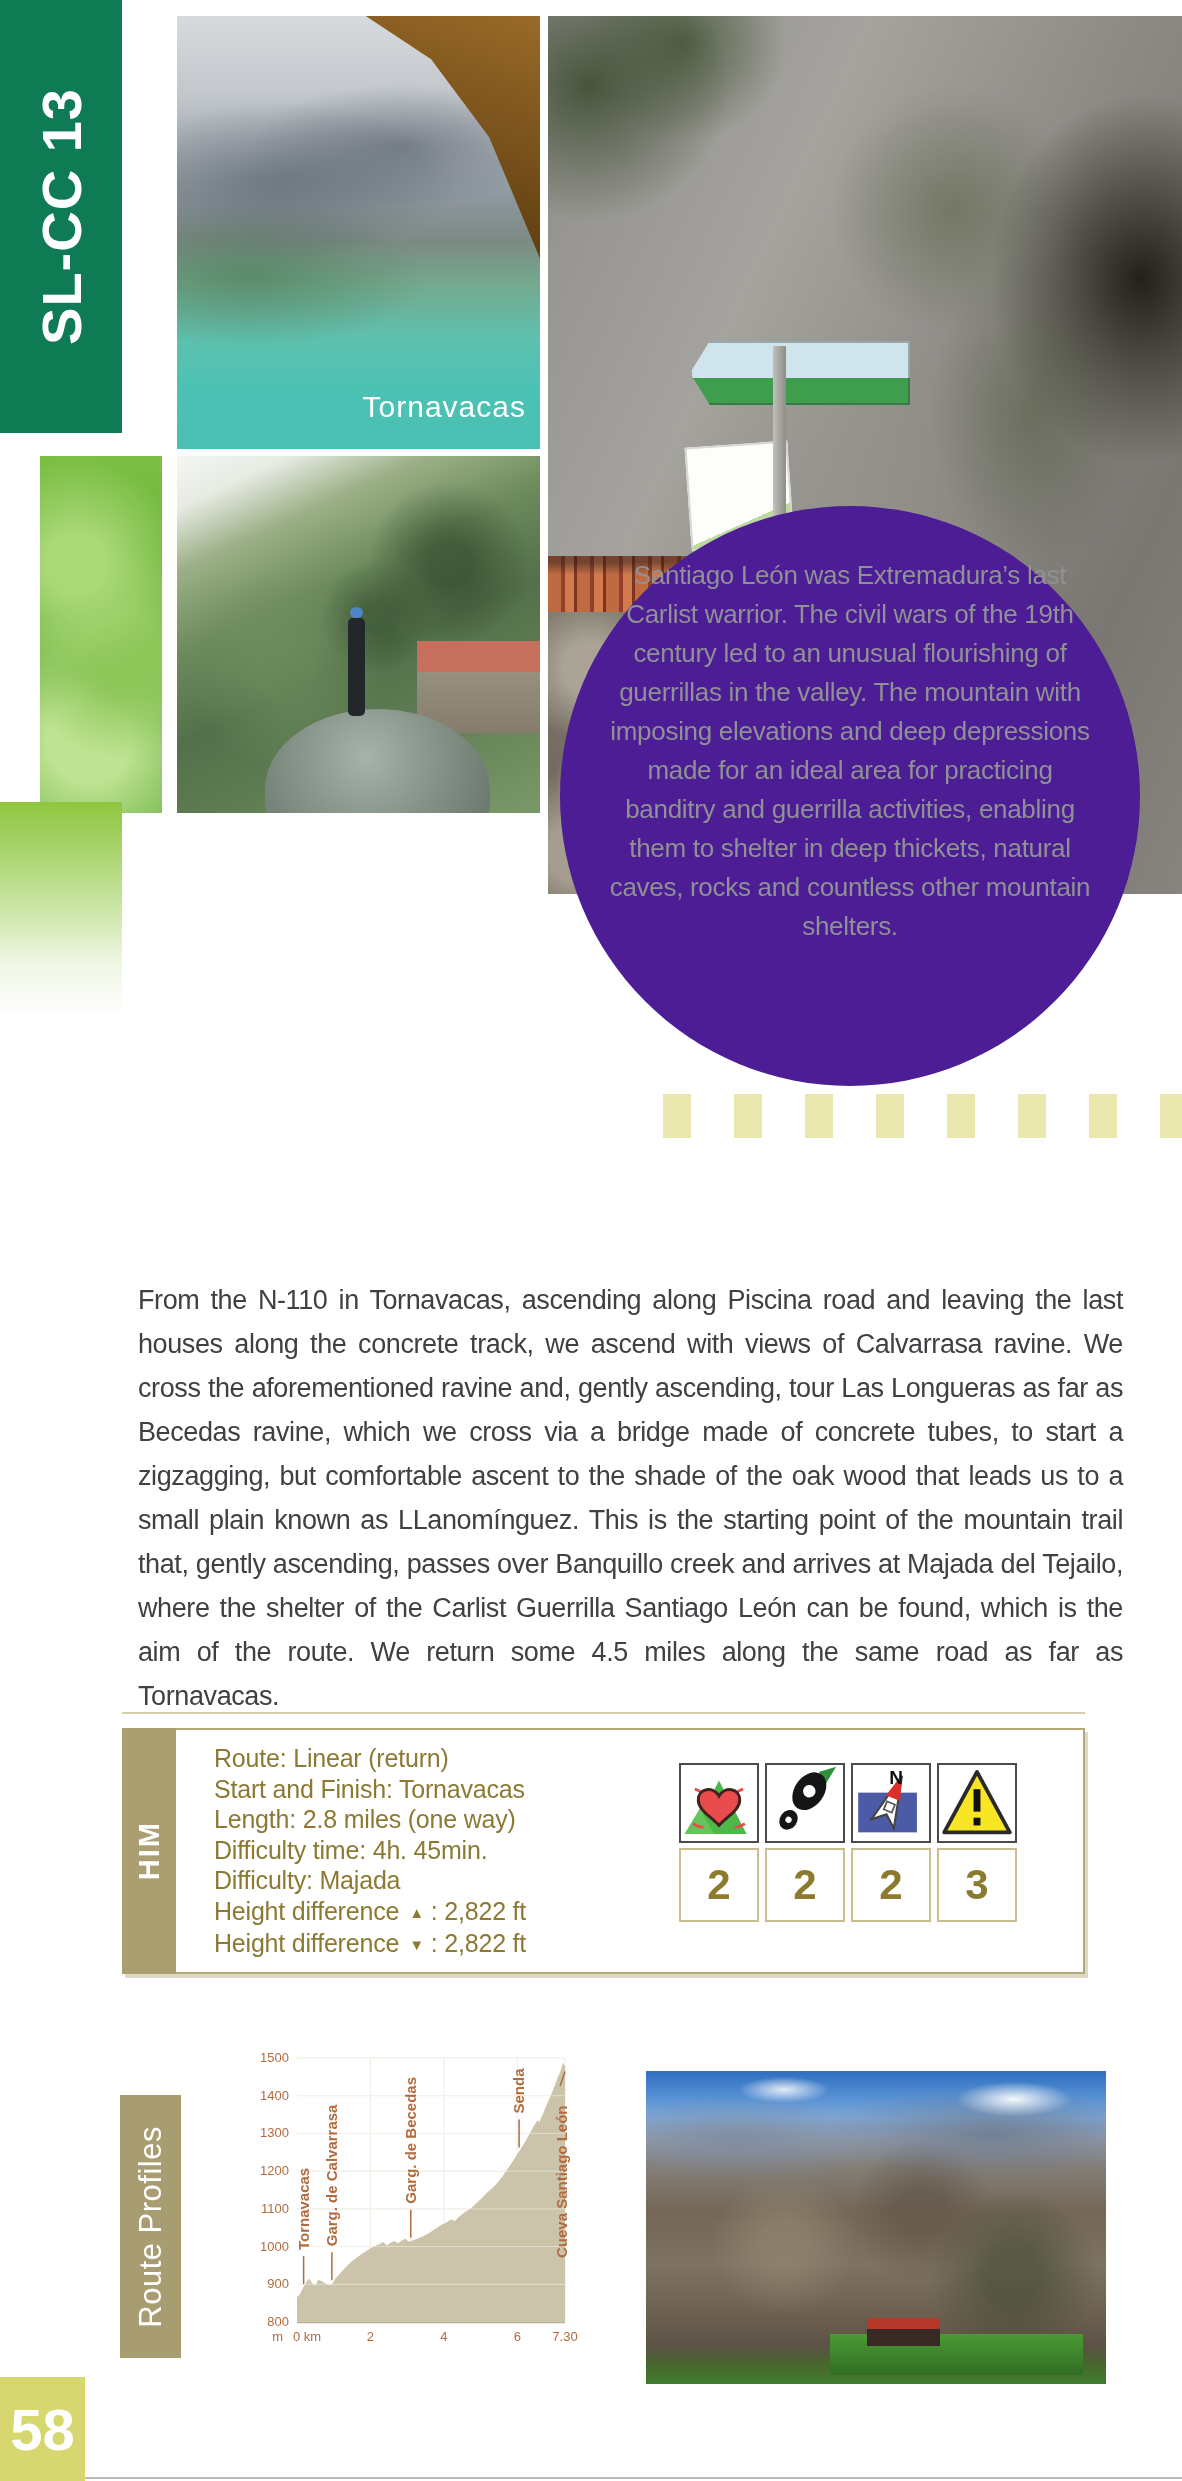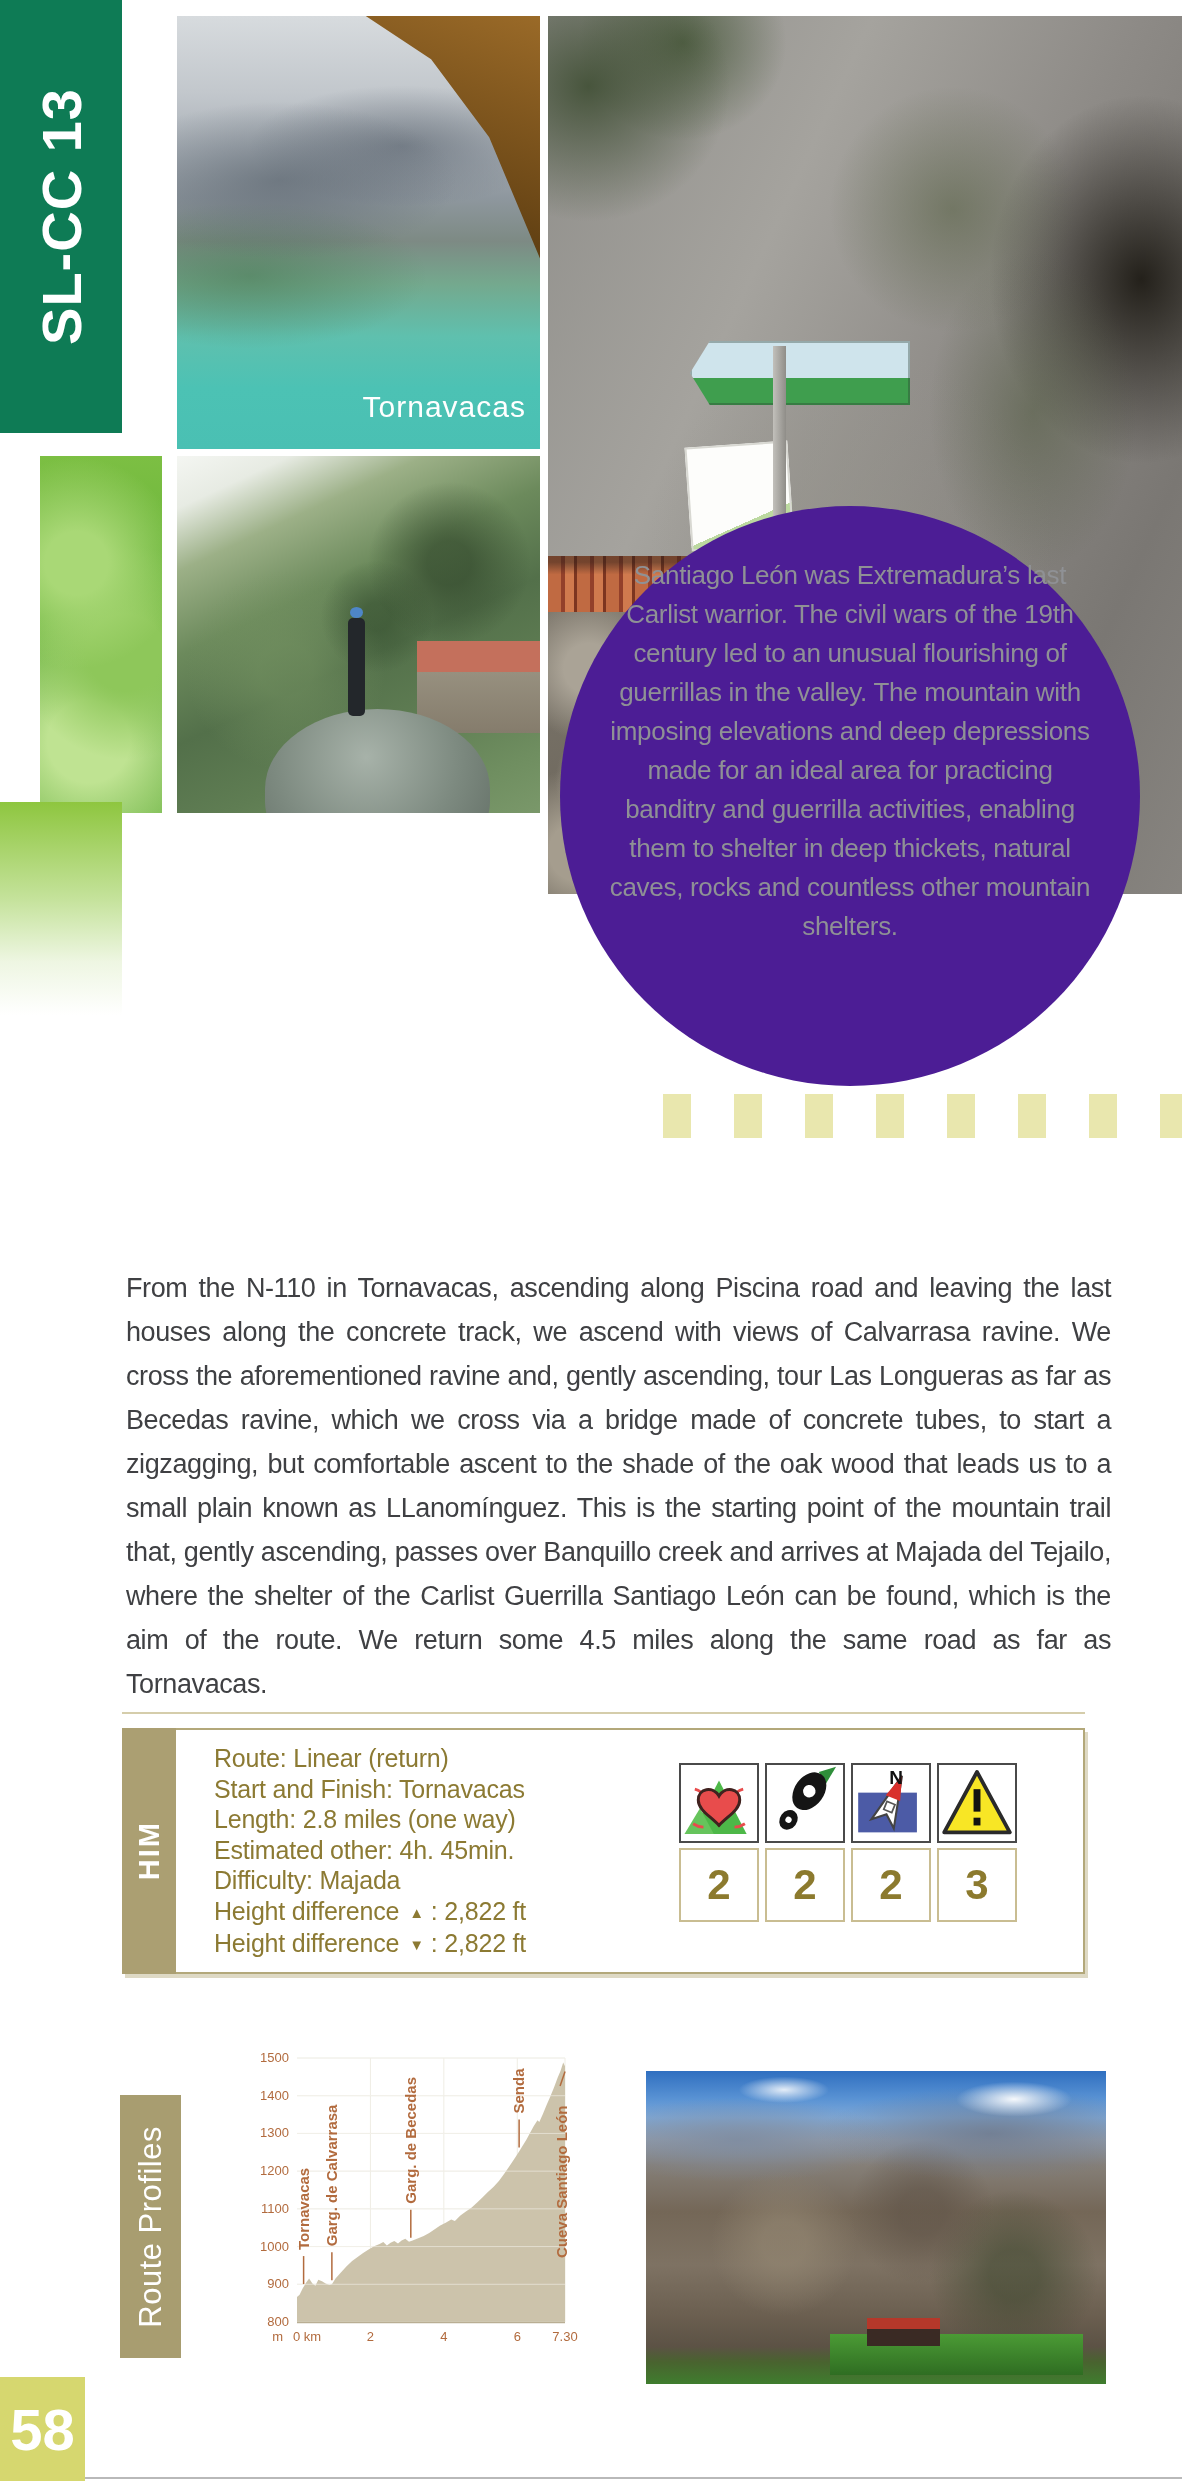--- a/index.html
+++ b/index.html
@@ -90,7 +90,7 @@
   .title{left:120px;top:1088px;margin:0;color:#b3281e;font-size:57px;font-weight:bold;letter-spacing:-1px;}
   .title-squares{left:663px;top:1094px;width:519px;height:44px;
     background:repeating-linear-gradient(90deg,#e9e7ae 0 28px,transparent 28px 71px);}
-  .body-text{left:122px;top:1262px;width:985px;margin:4px;color:#3f4043;font-size:27px;
+  .body-text{left:122px;top:1262px;width:985px;margin:16px;color:#3f4043;font-size:27px;
     line-height:44px;letter-spacing:-0.4px;text-align:justify;}
 
   

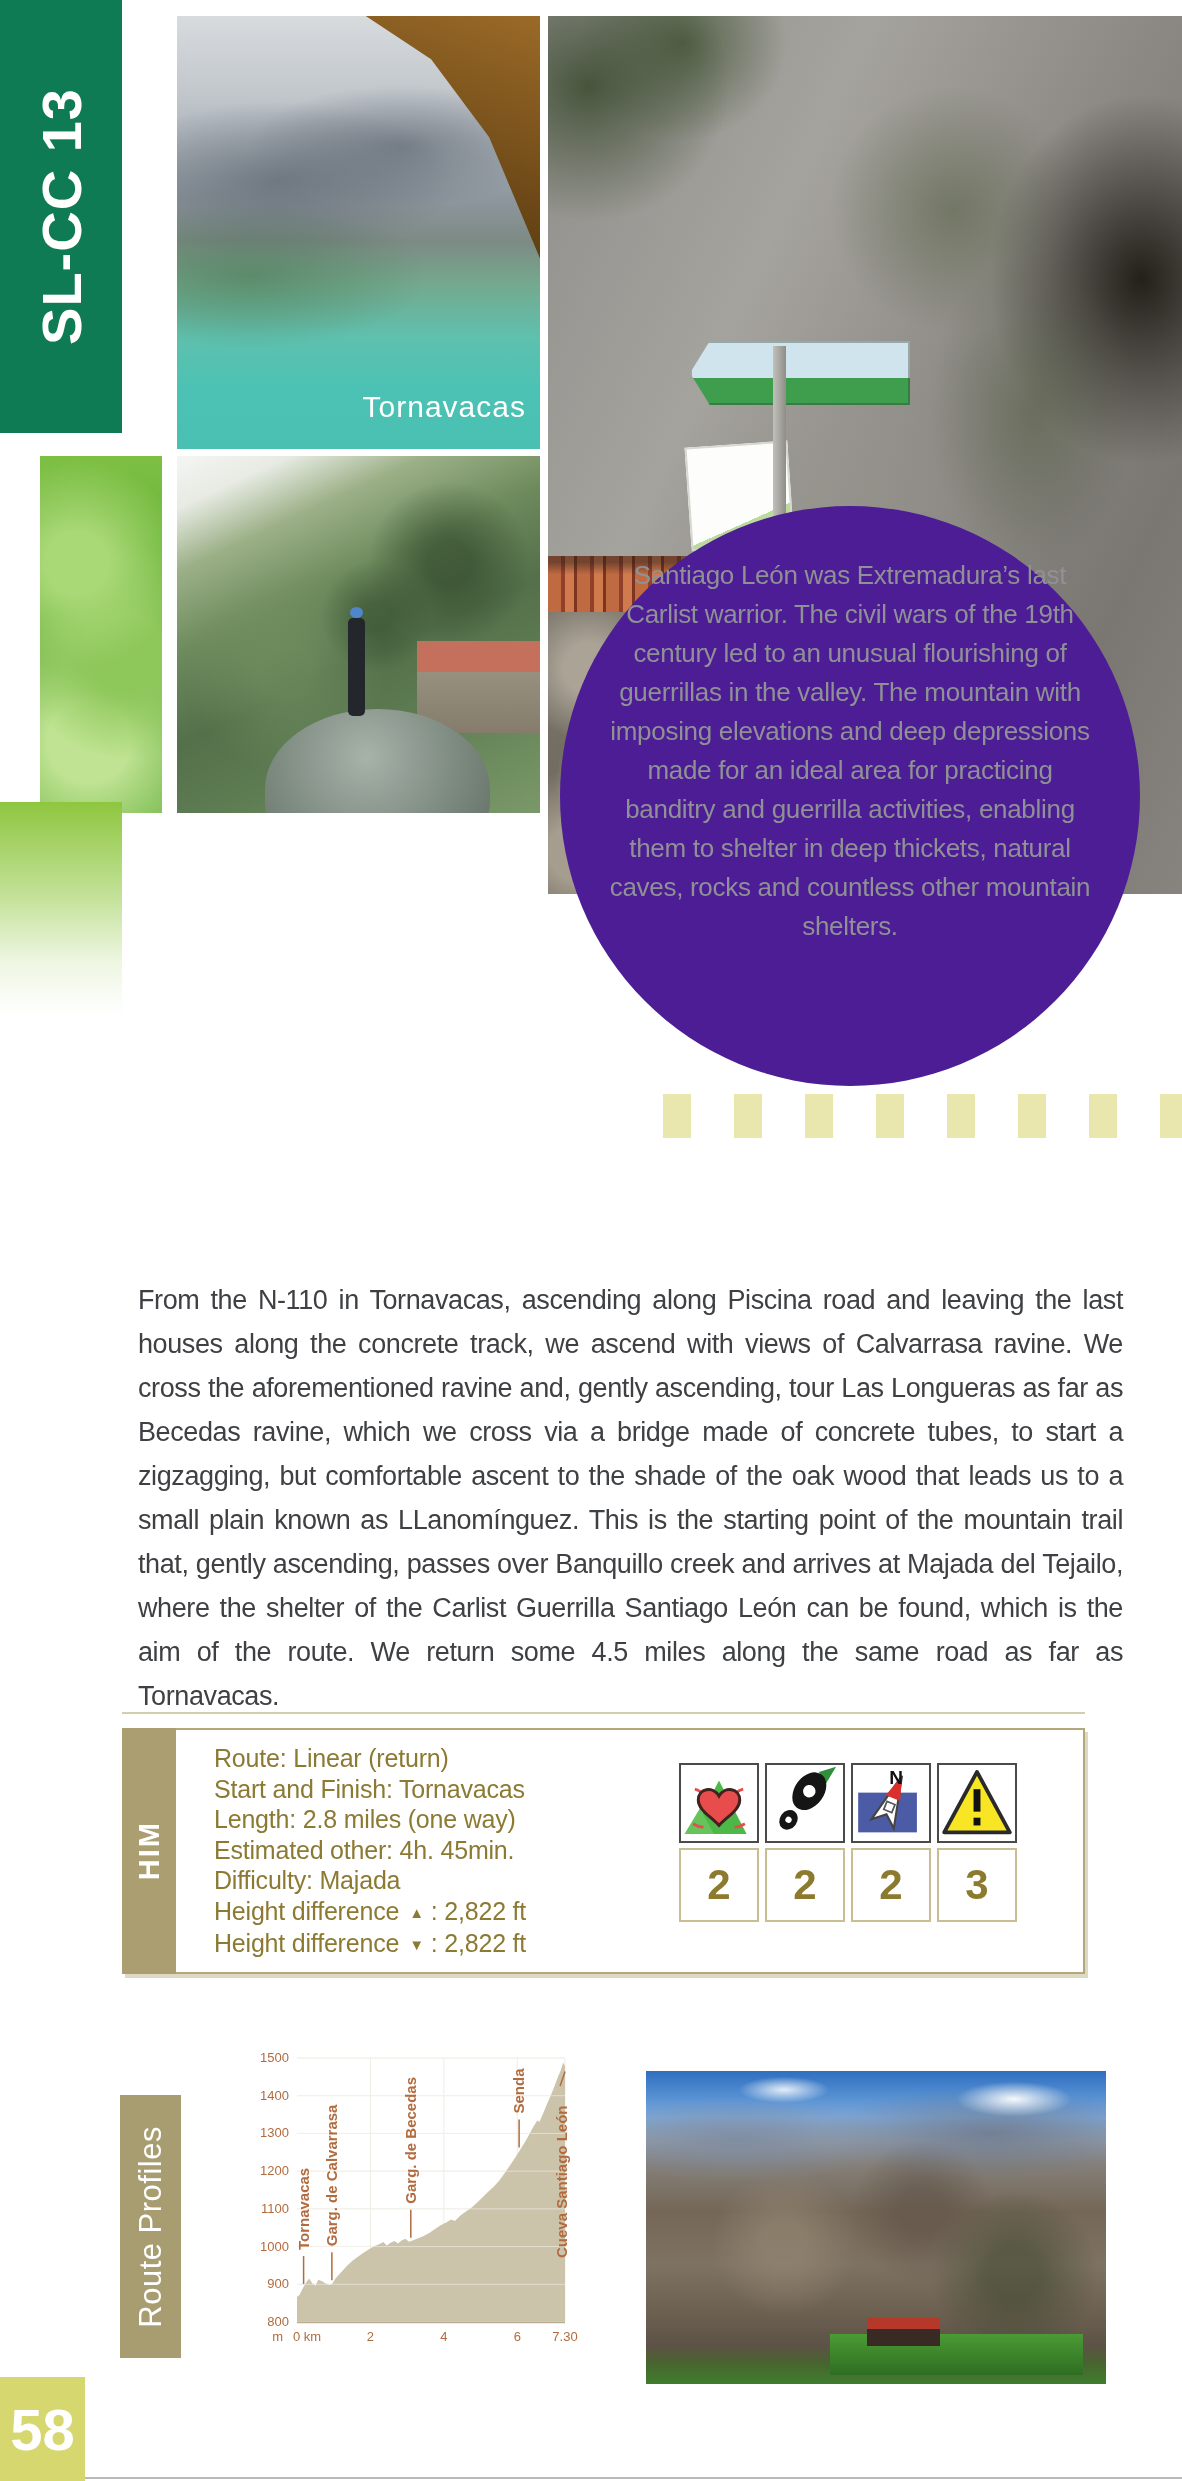--- a/index.html
+++ b/index.html
@@ -188,7 +188,7 @@
       <div>Route: Linear (return)</div>
       <div>Start and Finish: Tornavacas</div>
       <div>Length: 2.8 miles (one way)</div>
-      <div>Estimated other: 4h. 45min.</div>
+      <div>Difficulty time: 4h. 45min.</div>
       <div>Difficulty: Majada</div>
       <div>
         <span>Height difference</span><span class="tri">▲</span><span>: 2,822 ft</span>

